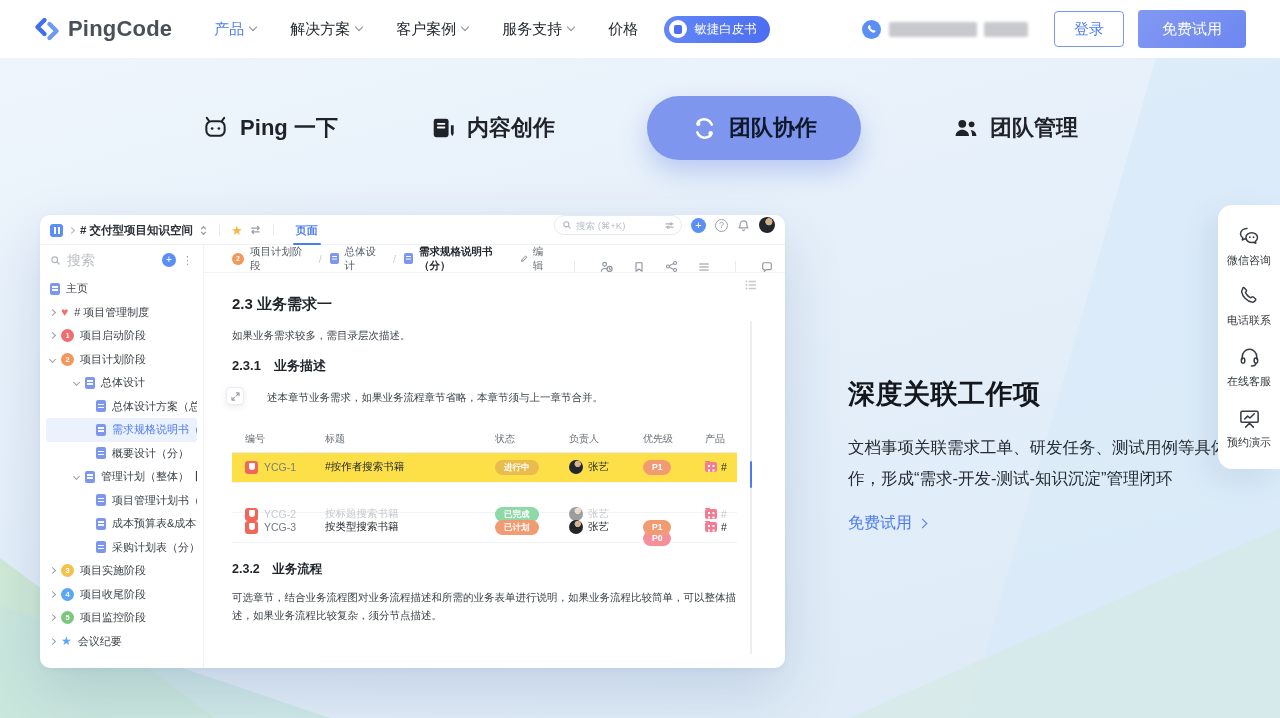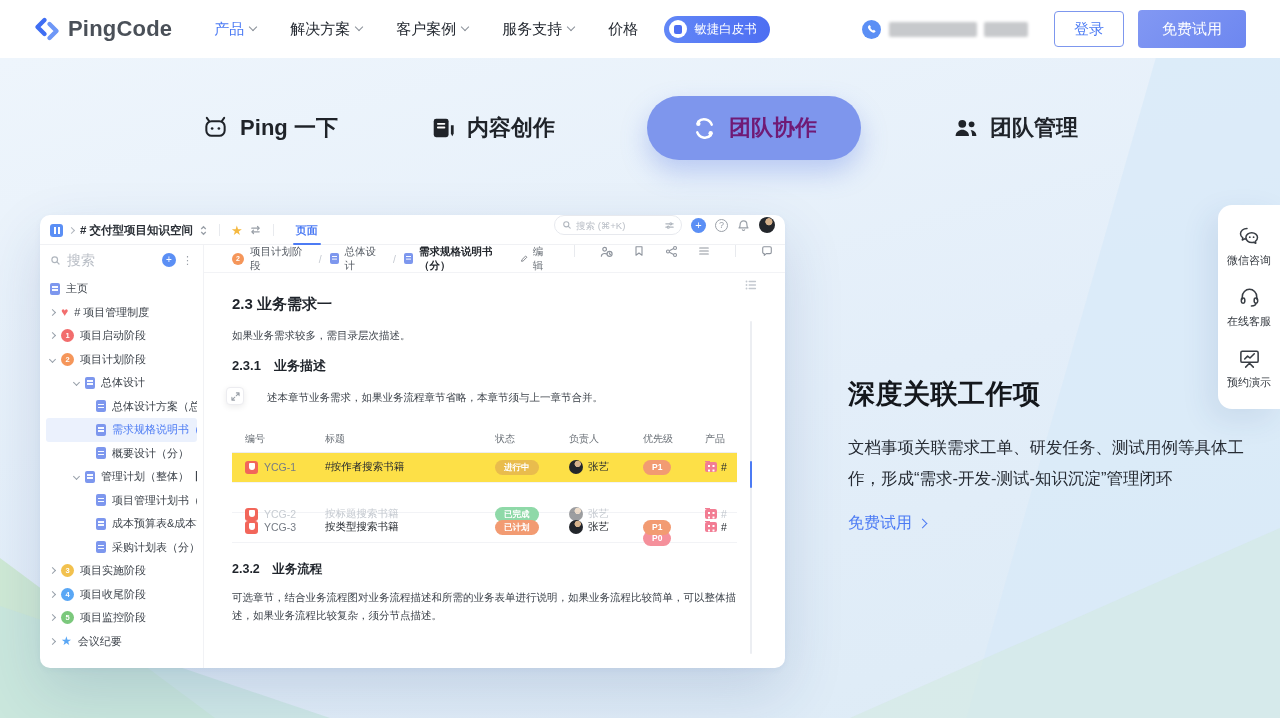--- a/index.html
+++ b/index.html
@@ -38,7 +38,7 @@
   
   .tabs{position:absolute;top:38px;left:0;right:0;display:flex;justify-content:center;align-items:center;gap:92px;z-index:2}
   .tab{display:flex;align-items:center;gap:11px;font-size:22px;font-weight:700;color:#1f2329;cursor:pointer}
-  .tab.active{background:#7E96ED;color:#701a75;height:64px;padding:0 44px;border-radius:32px;box-shadow:0 12px 26px rgba(98,128,230,.35)}
+  .tab.active{background:#7E96ED;color:#0f172a;height:64px;padding:0 44px;border-radius:32px;box-shadow:0 12px 26px rgba(98,128,230,.35)}
   .tab svg{flex:none}
 
   

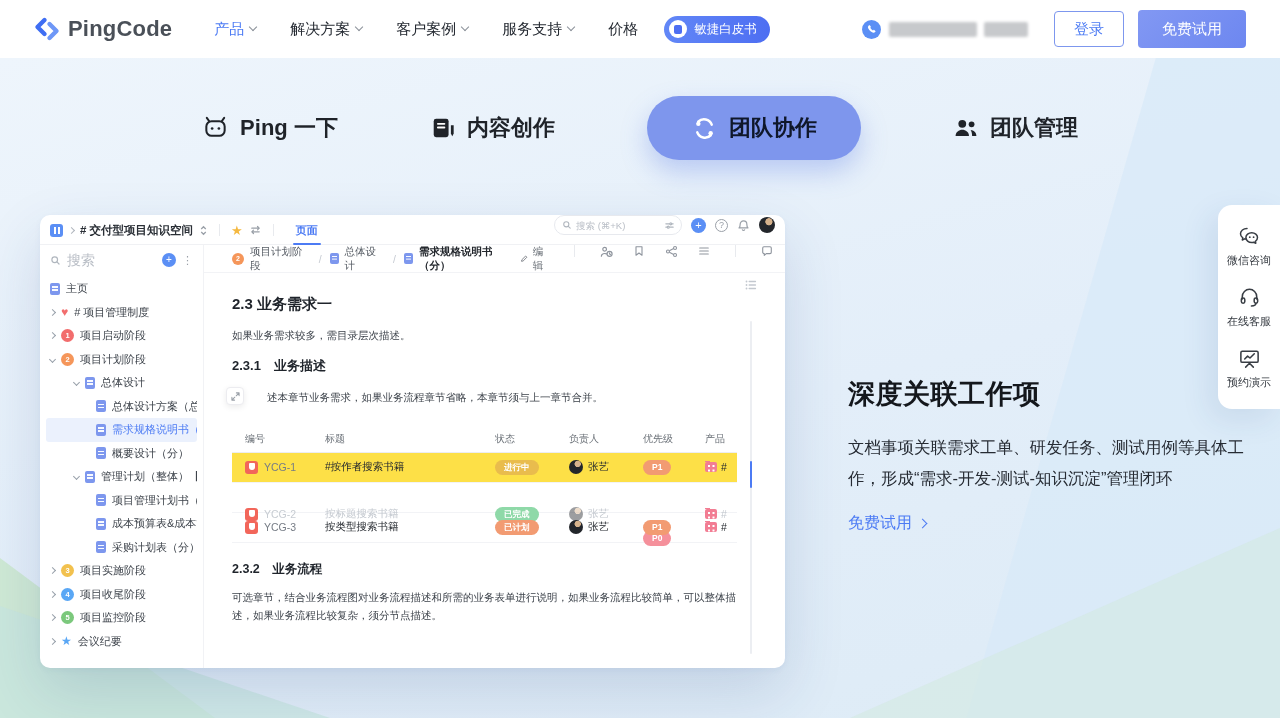--- a/index.html
+++ b/index.html
@@ -94,7 +94,7 @@
   .crumb-doc{width:9px;height:11px;background:#7D97EE;border-radius:2px;position:relative;flex:none}
   .crumb-doc::after{content:"";position:absolute;left:2px;top:3px;width:5px;height:1.3px;background:rgba(255,255,255,.95);box-shadow:0 2.6px 0 rgba(255,255,255,.95)}
   .crumb-cur{color:#23272d;font-weight:700}
-  .doc-toolbar{margin-left:auto;display:flex;align-items:flex-start;gap:20px;color:#8a9099}
+  .doc-toolbar{margin-left:auto;display:flex;align-items:flex-end;gap:20px;color:#8a9099}
   .edit-btn{display:flex;align-items:center;gap:4px;color:#6a7077;cursor:pointer}
   .tb-ic{display:flex;align-items:center;cursor:pointer}
 

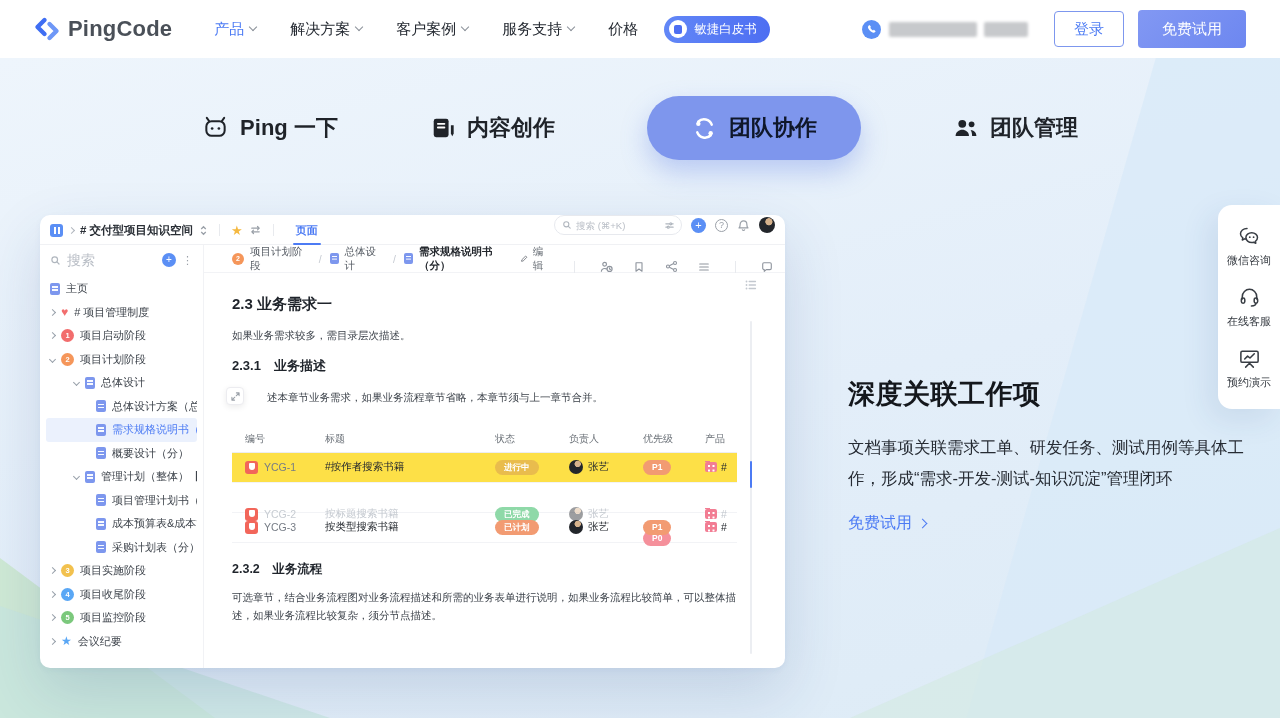--- a/index.html
+++ b/index.html
@@ -594,6 +594,12 @@
         <span>微信咨询</span>
       </div>
       <div class="c-item">
+        <svg width="22" height="22" viewBox="0 0 24 24" fill="none" stroke="#383d44" stroke-width="1.6" stroke-linecap="round" stroke-linejoin="round">
+          <path d="M5 3.5c-.8.8-1.2 1.8-1 2.9.4 2.4 1.8 5 4 7.2s4.8 3.6 7.2 4c1.1.2 2.1-.2 2.9-1l.9-.9c.5-.5.5-1.3 0-1.8l-2.3-1.9c-.5-.4-1.2-.4-1.7 0l-1 .9c-1.3-.6-2.5-1.4-3.5-2.4S8.7 8.3 8.1 7l.9-1c.4-.5.4-1.2 0-1.7L7 2.1c-.5-.5-1.3-.5-1.8 0z"></path>
+        </svg>
+        <span>电话联系</span>
+      </div>
+      <div class="c-item">
         <svg width="23" height="23" viewBox="0 0 24 24" fill="none" stroke="#383d44" stroke-width="1.6" stroke-linecap="round" stroke-linejoin="round">
           <path d="M4.5 13.5V11a7.5 7.5 0 0 1 15 0v2.5"></path>
           <rect x="3.5" y="12.5" width="3.6" height="5.5" rx="1.8"></rect>

